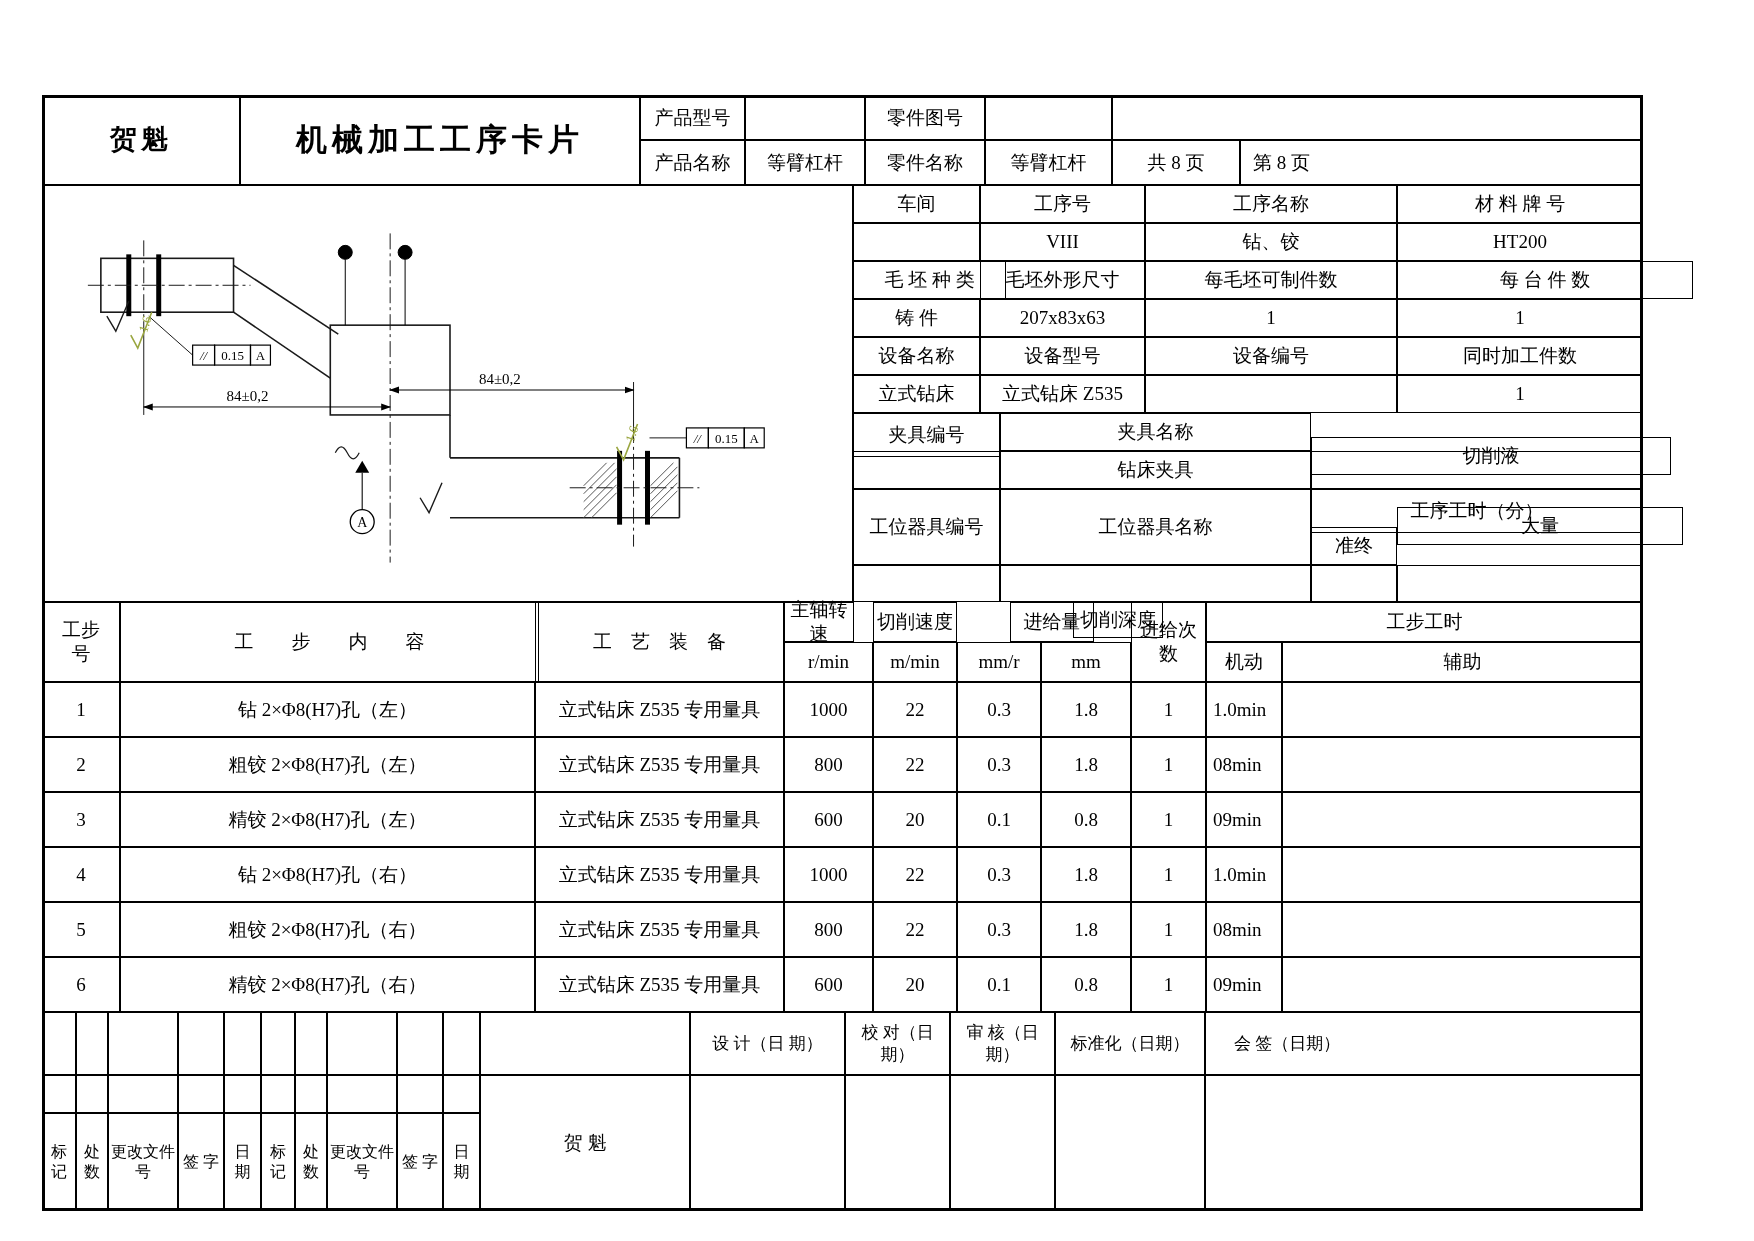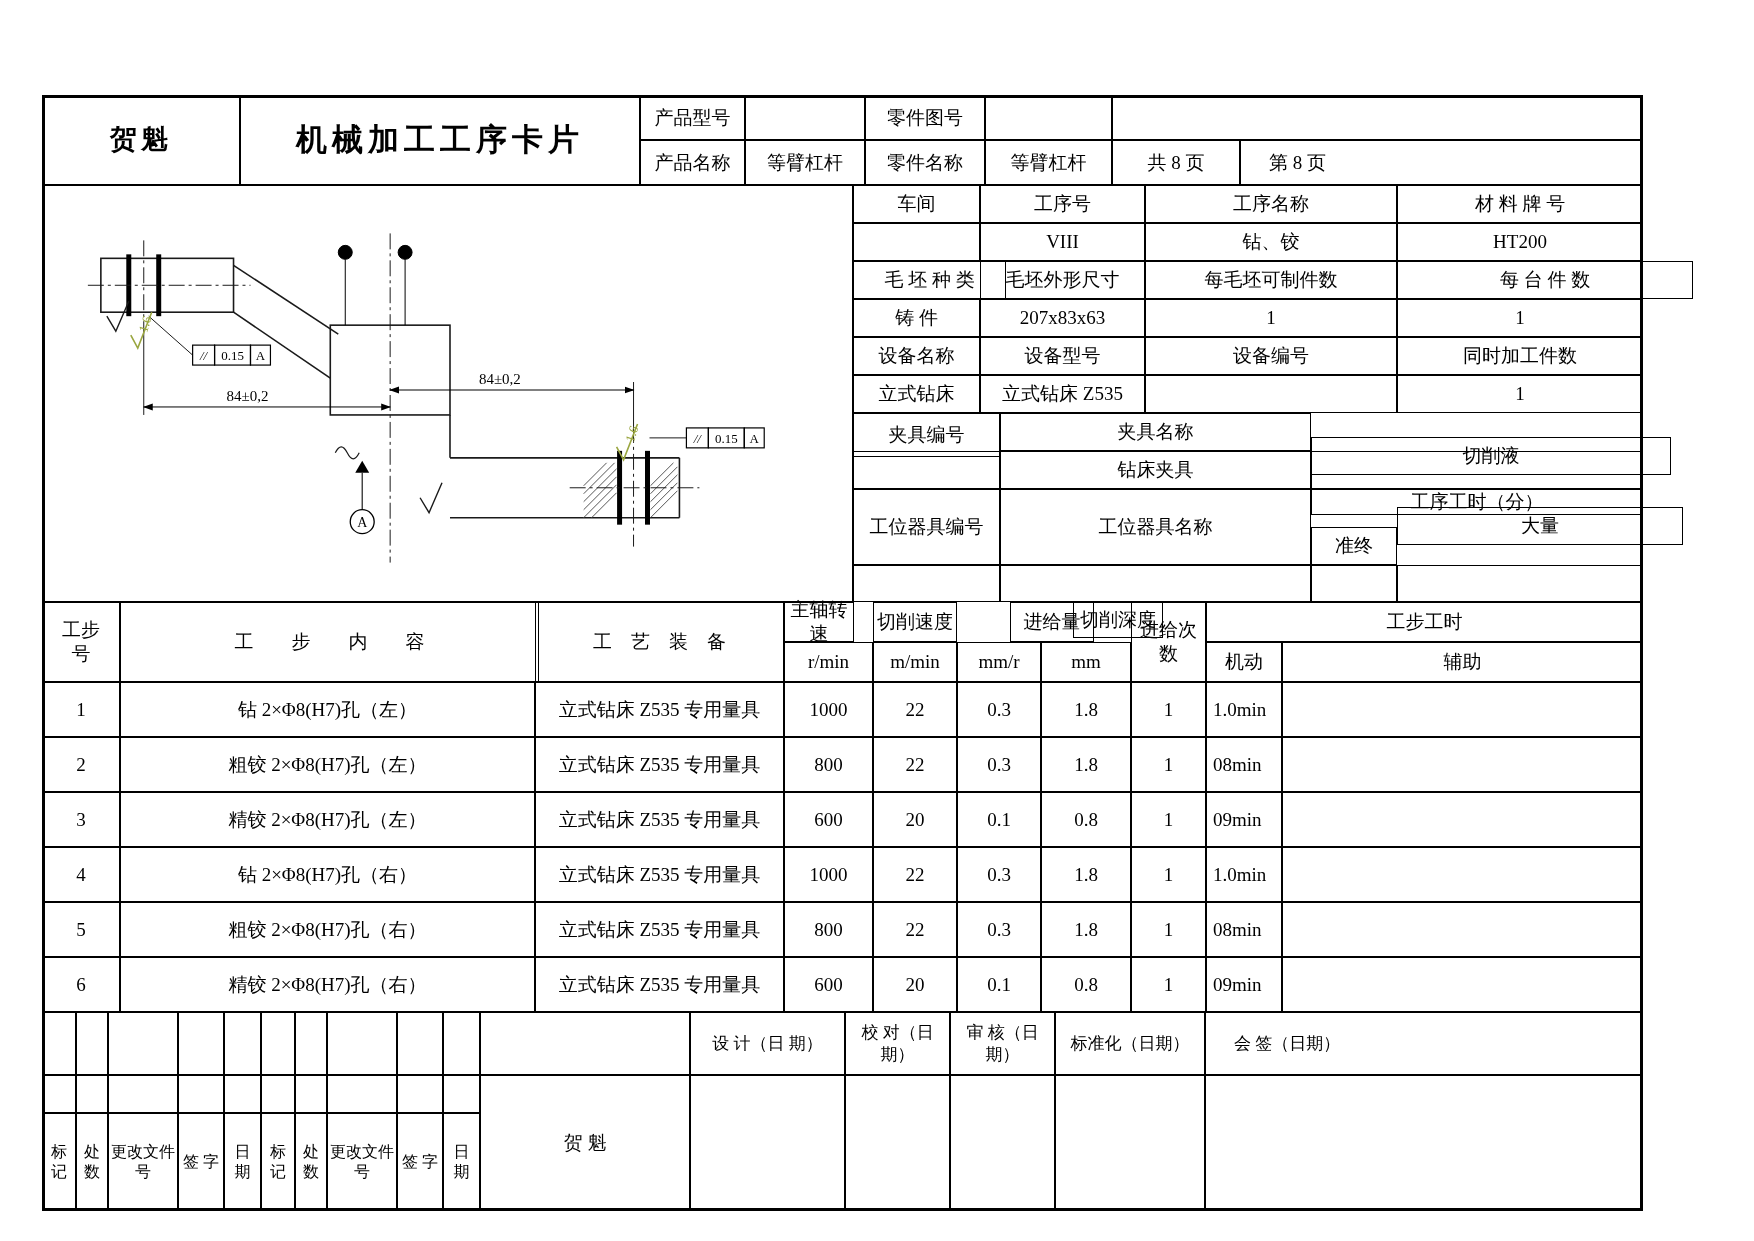--- a/index.html
+++ b/index.html
@@ -39,7 +39,7 @@
 <div class="c" style="left:865px;top:140px;width:120px;height:45px">零件名称</div>
 <div class="c" style="left:985px;top:140px;width:127px;height:45px">等臂杠杆</div>
 <div class="c" style="left:1112px;top:140px;width:128px;height:45px">共  8  页</div>
-<div class="c left" style="left:1240px;top:140px;width:403px;height:45px;padding-left:28px">第  8  页</div>
+<div class="c left" style="left:1240px;top:140px;width:403px;height:45px;padding-left:12px">第  8  页</div>
 
 <div class="c" style="left:42px;top:185px;width:811px;height:417px;padding:0">
 <svg width="811" height="417" viewBox="0 0 811 417">

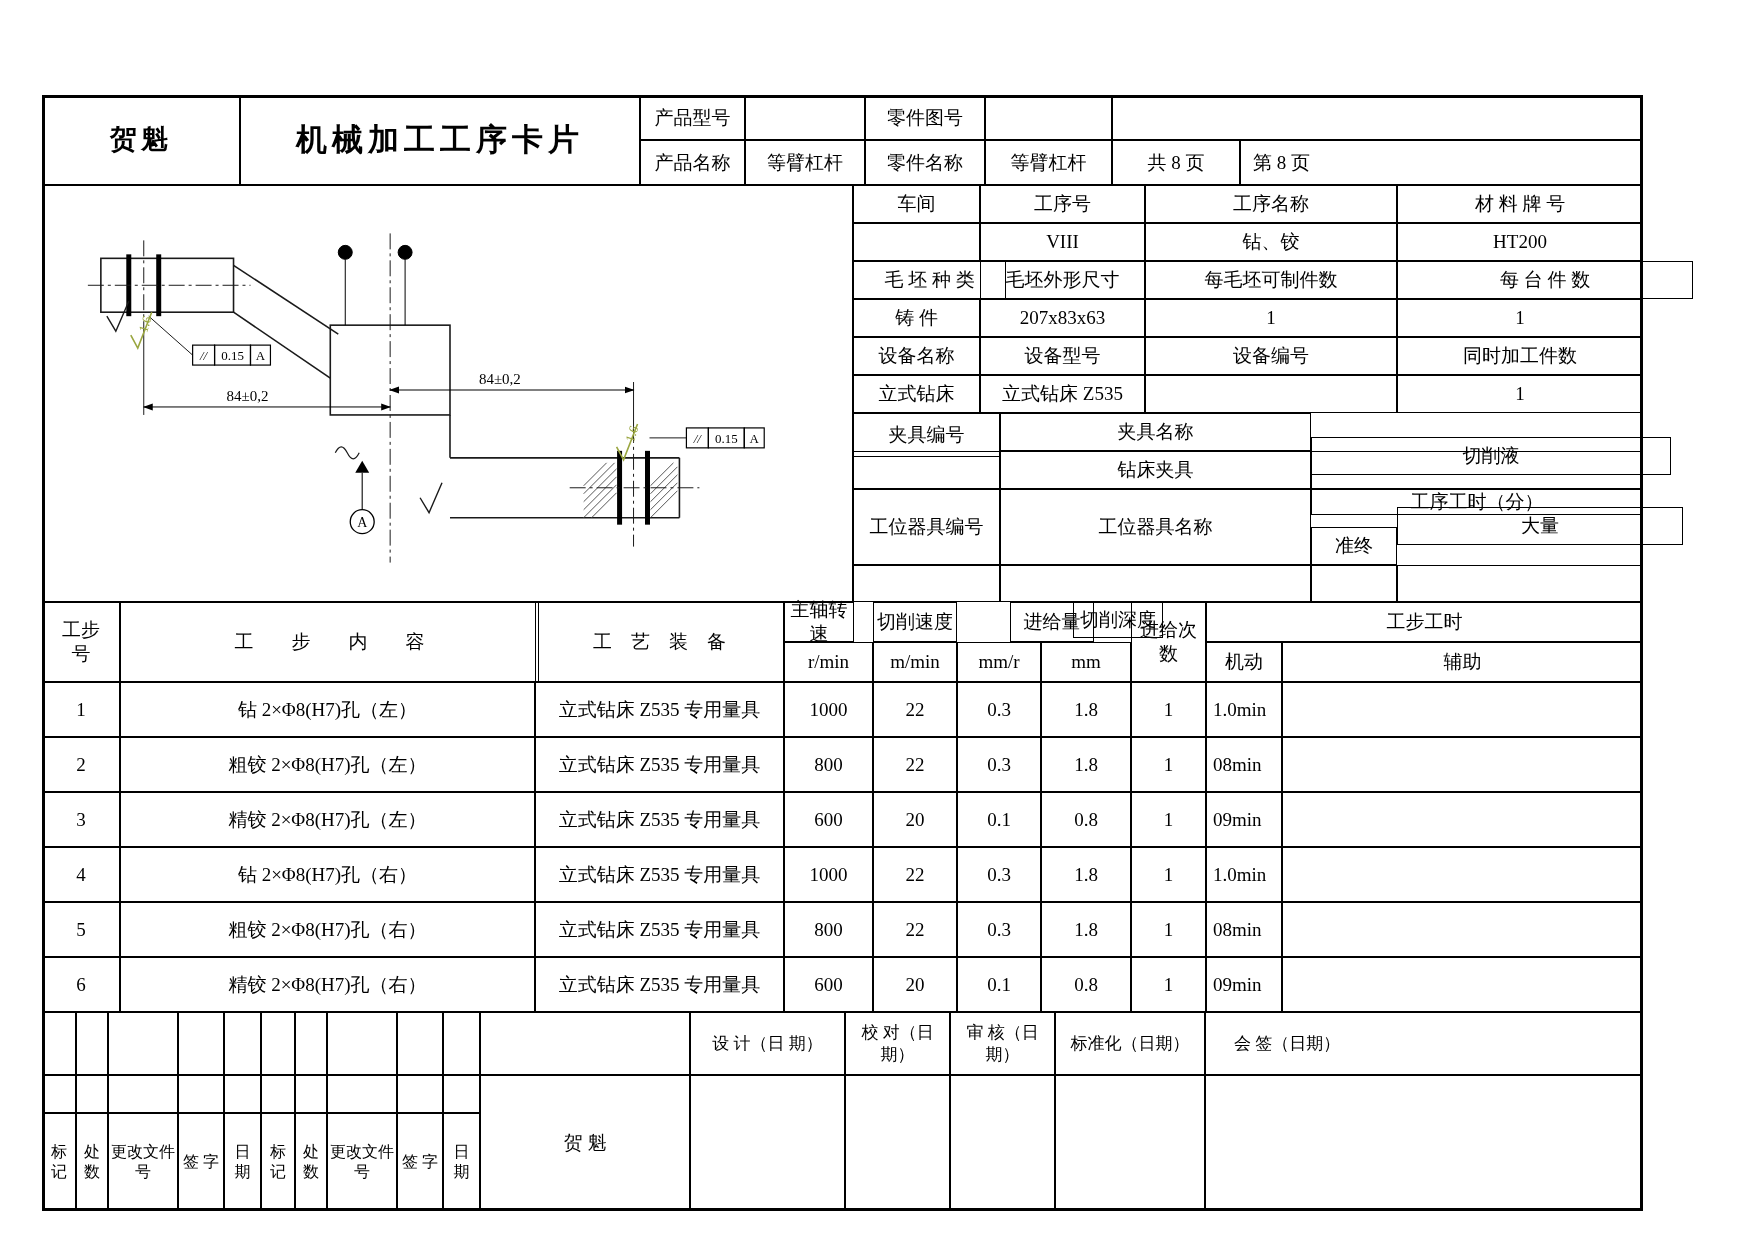--- a/index.html
+++ b/index.html
@@ -197,7 +197,7 @@
 
 <div class="c" style="left:853px;top:489px;width:147px;height:76px">工位器具编号</div>
 <div class="c" style="left:1000px;top:489px;width:311px;height:76px">工位器具名称</div>
-<div class="c" style="left:1311px;top:489px;width:332px;height:26px">工序工时（分）</div>
+<div class="c" style="left:1311px;top:489px;width:332px;height:44px">工序工时（分）</div>
 <div class="c" style="left:1311px;top:527px;width:86px;height:38px">准终</div>
 <div class="c" style="left:1397px;top:507px;width:286px;height:38px">大量</div>
 

